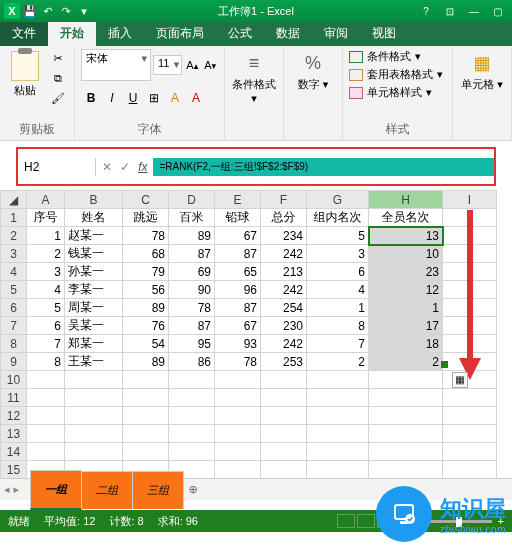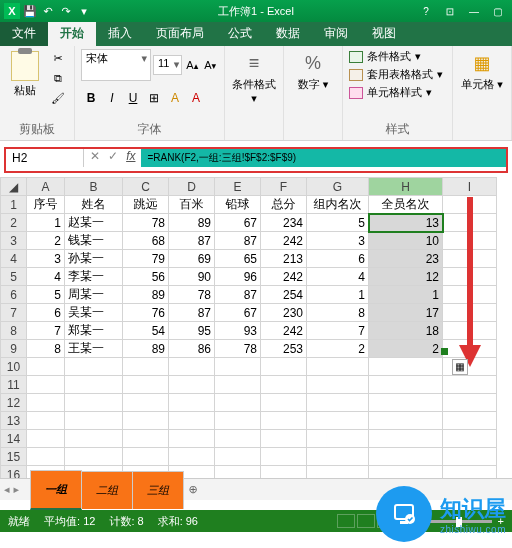--- a/index.html
+++ b/index.html
@@ -42,7 +42,7 @@
 .style-list .si { width: 14px; height: 12px; border: 1px solid #3a7e3a; background: #e8f5e8; }
 
 
-.fbar { display: flex; align-items: flex-start; border-bottom: 1px solid #ccc; height: 26px; margin: 6px 4px 4px; border:2px solid #d33; }
+.fbar { display: flex; align-items: center; border-bottom: 1px solid #ccc; height: 39px; margin: 6px 16px 4px; border:2px solid #d33; }
 .namebox { width: 78px; border-right: 1px solid #ccc; padding: 2px 6px; font-size: 12px; background:#fff; }
 .fbtns { display: flex; align-items: center; padding: 0 6px; gap: 8px; color:#888; }
 .fx { font-style: italic; color:#555;text-decoration:underline; }

